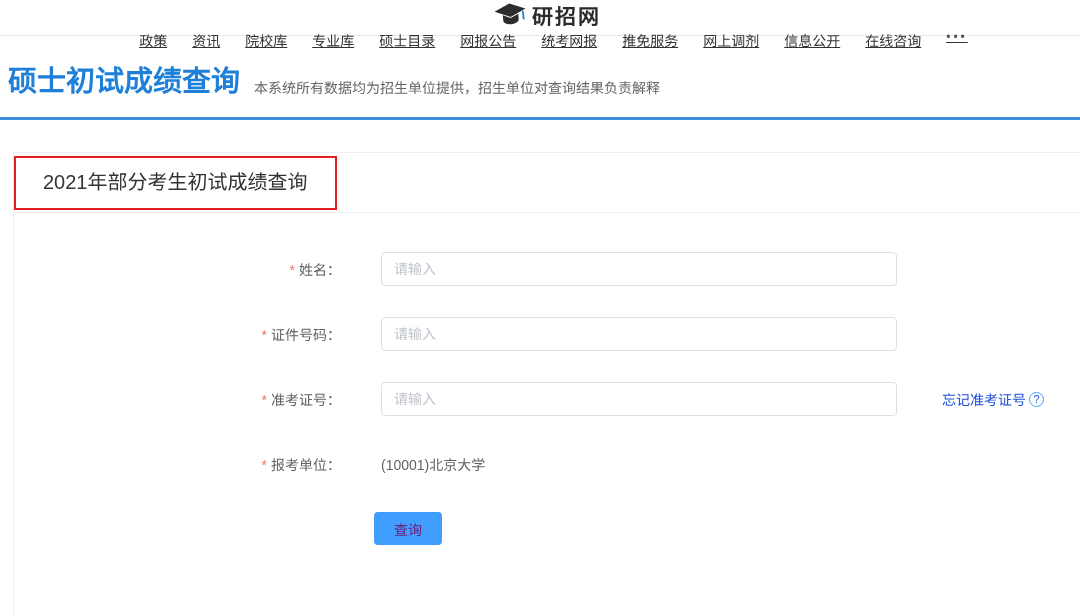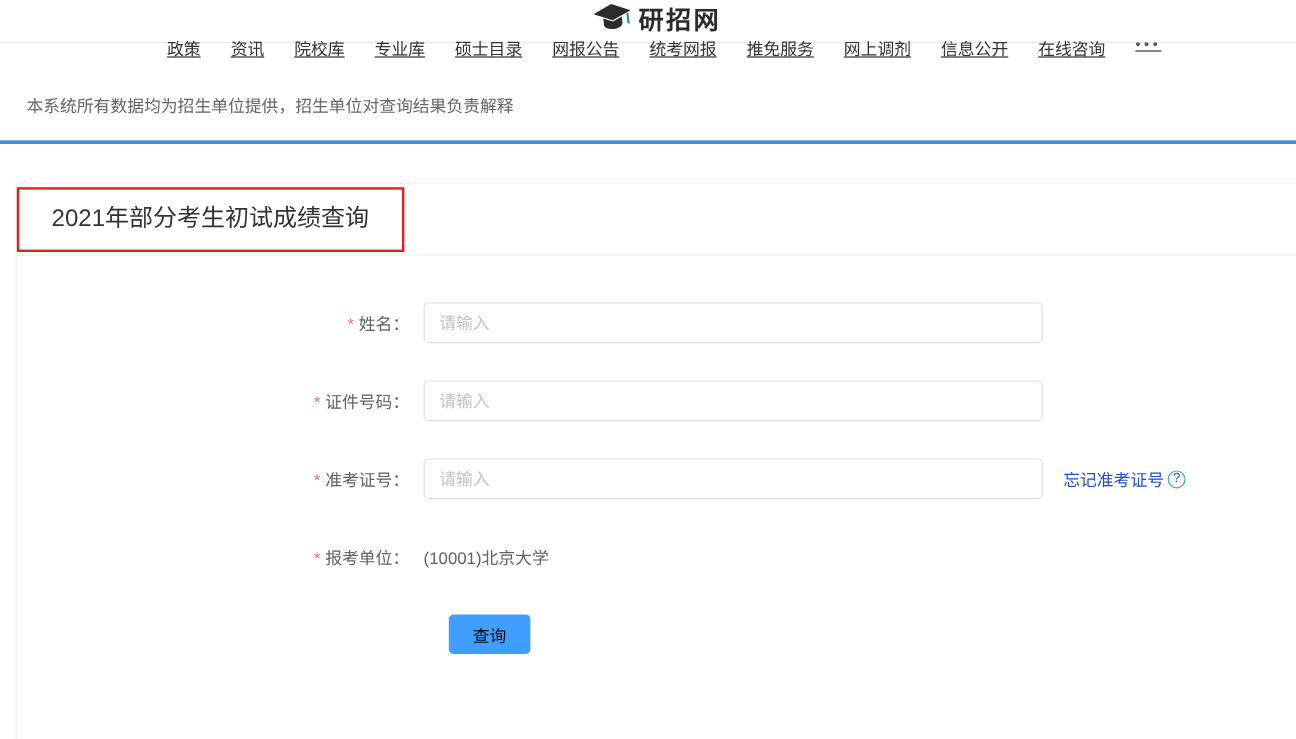--- a/index.html
+++ b/index.html
@@ -117,6 +117,7 @@
 </nav>
 
 <header class="page-header">
+  <h1 class="page-title" style="margin:0;">硕士初试成绩查询</h1>
   <span class="page-subtitle">本系统所有数据均为招生单位提供，招生单位对查询结果负责解释</span>
 </header>
 <div class="blue-line"></div>

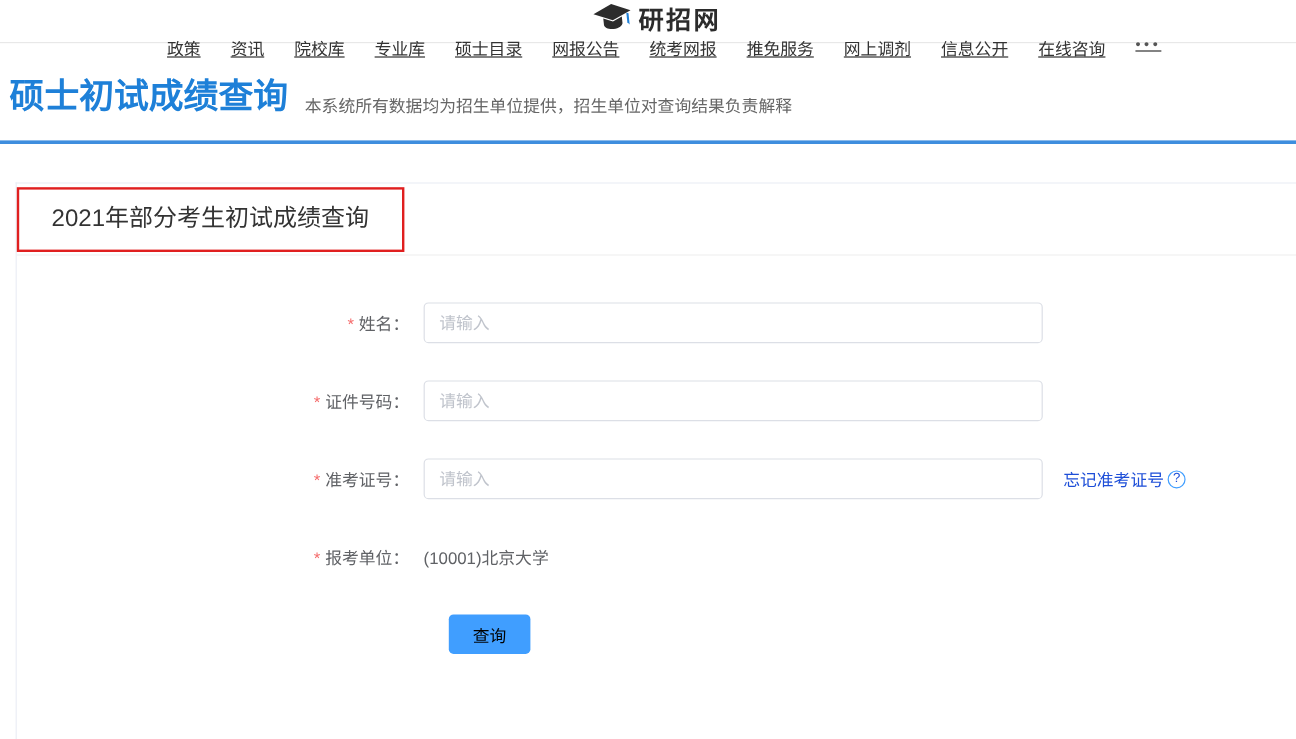--- a/index.html
+++ b/index.html
@@ -57,7 +57,7 @@
 
   
   .form { margin-top: 39px; }
-  .form-row { display: flex; align-items: center; height: 34px; margin: 0 0 31px 165px; }
+  .form-row { display: flex; align-items: center; height: 34px; margin: 0 0 31px 165px; gap: 28px; }
   .form-label {
     width: 162px; margin-right: 12px; text-align: right;
     font-size: 14px; color: #606266; white-space: nowrap;

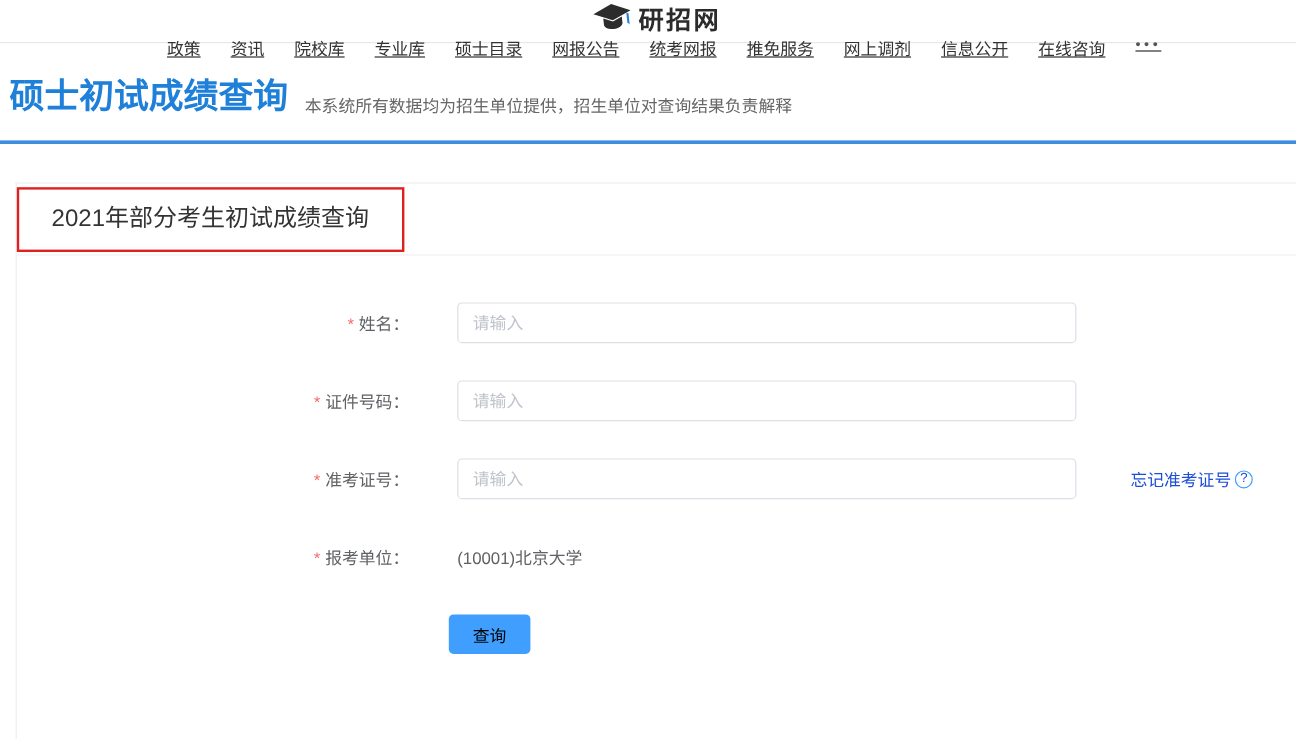--- a/index.html
+++ b/index.html
@@ -81,7 +81,7 @@
   .static-value { font-size: 14px; color: #606266; }
   .btn-row { margin: 4px 0 0 360px; }
   .query-btn {
-    background: #409eff; color: #000000; border: none; border-radius: 4px;
+    background: #409eff; color: #701a75; border: none; border-radius: 4px;
     height: 33px; min-width: 64px; padding: 0 20px; font-size: 14px;
     cursor: pointer; font-family: inherit;
   }

